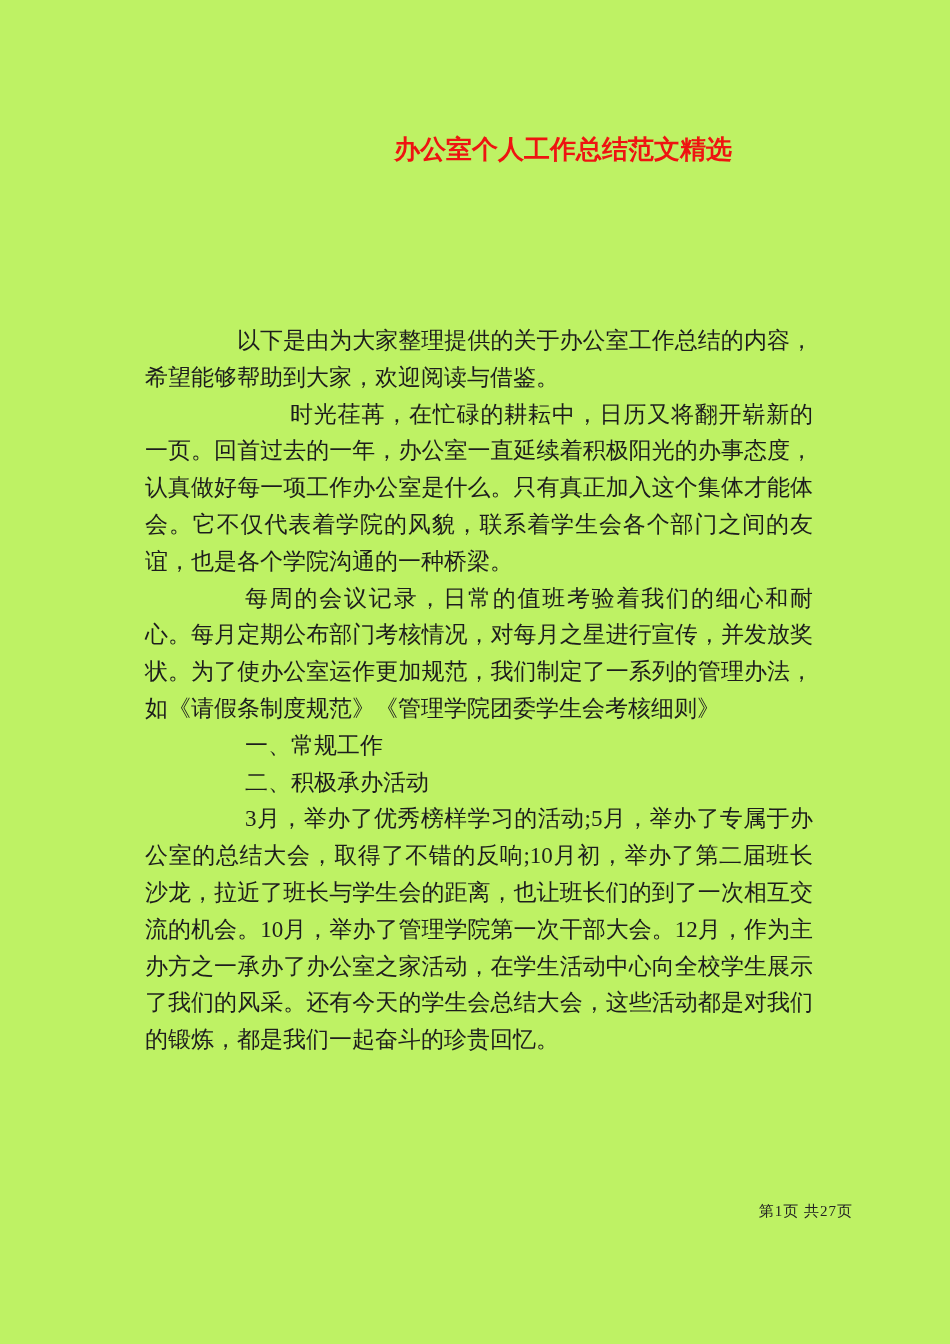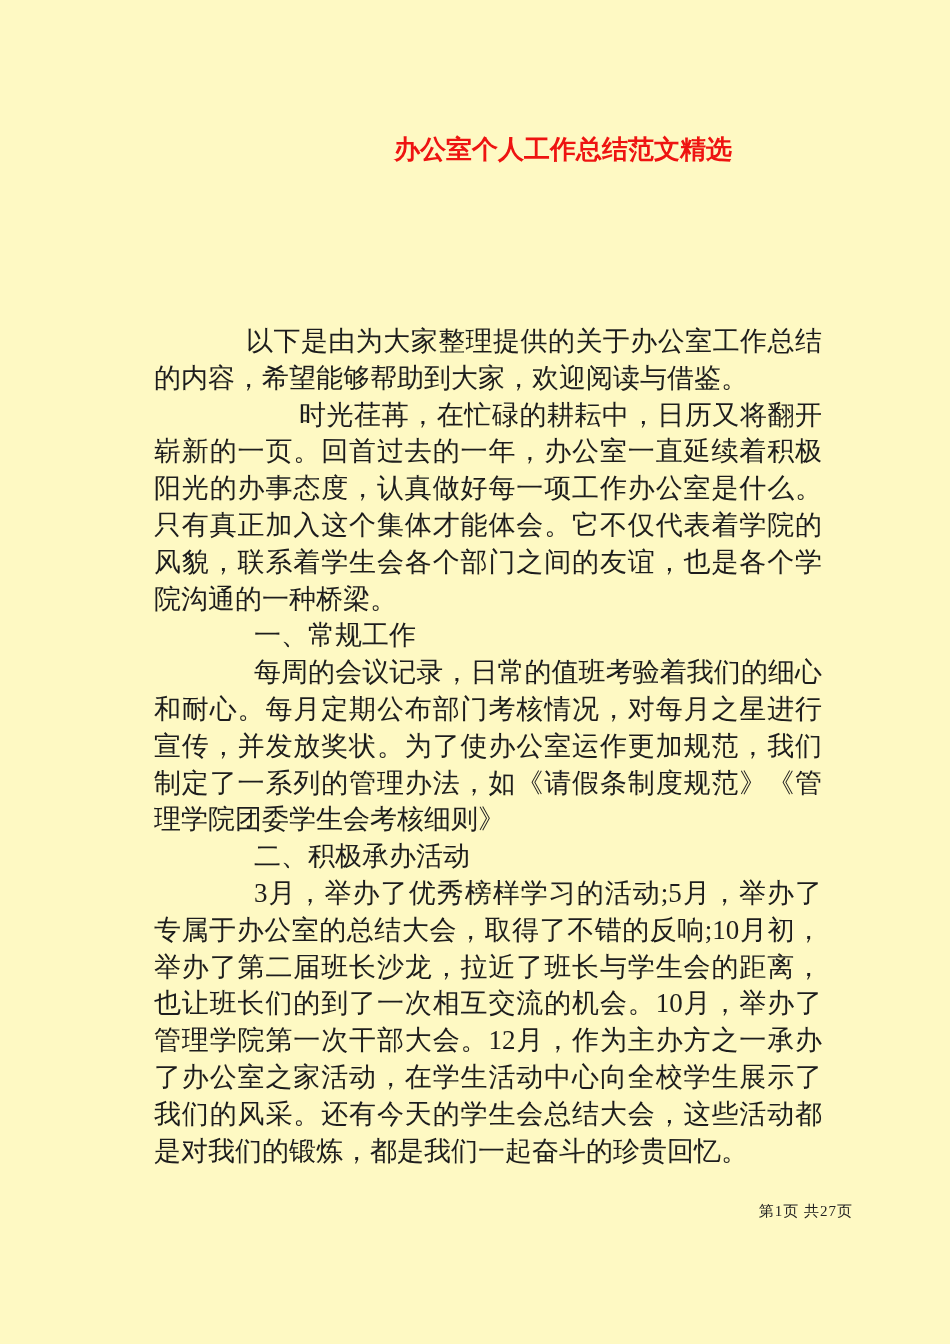--- a/index.html
+++ b/index.html
@@ -11,7 +11,7 @@
     position: relative;
     width: 950px;
     height: 1344px;
-    background: #fef9c3;
+    background: #bef264;
     overflow: hidden;
     font-family: "Liberation Serif", "DejaVu Serif", serif;
     color: #1d1d1d;

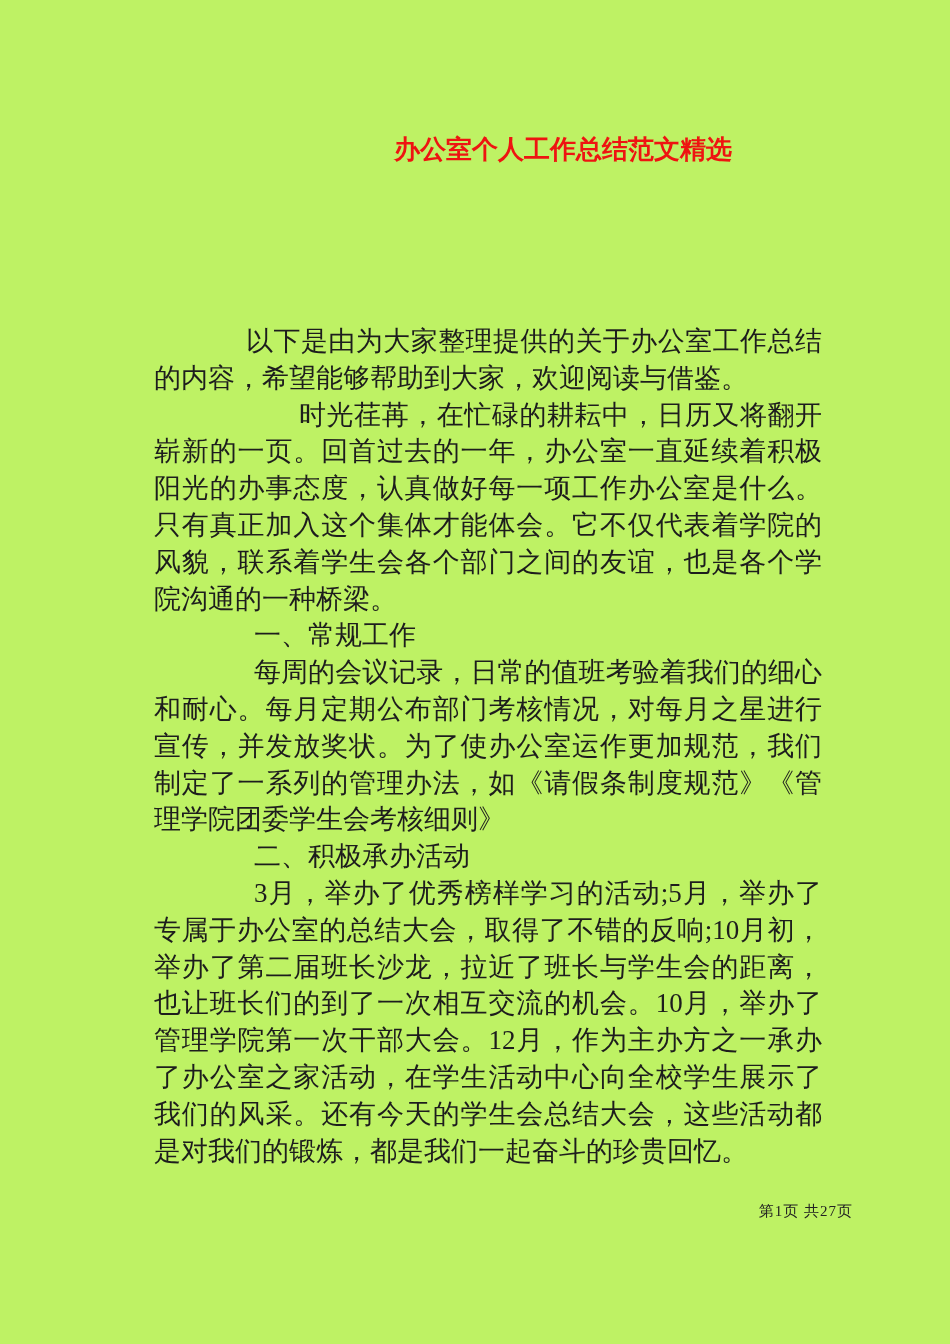--- a/index.html
+++ b/index.html
@@ -33,10 +33,10 @@
   }
   .doc-body {
     position: absolute;
-    left: 154px;
+    left: 145px;
     top: 323px;
     width: 668px;
-    font-size: 27px;
+    font-size: 23px;
     line-height: 36.8px;
     text-align: justify;
     text-justify: inter-ideograph;

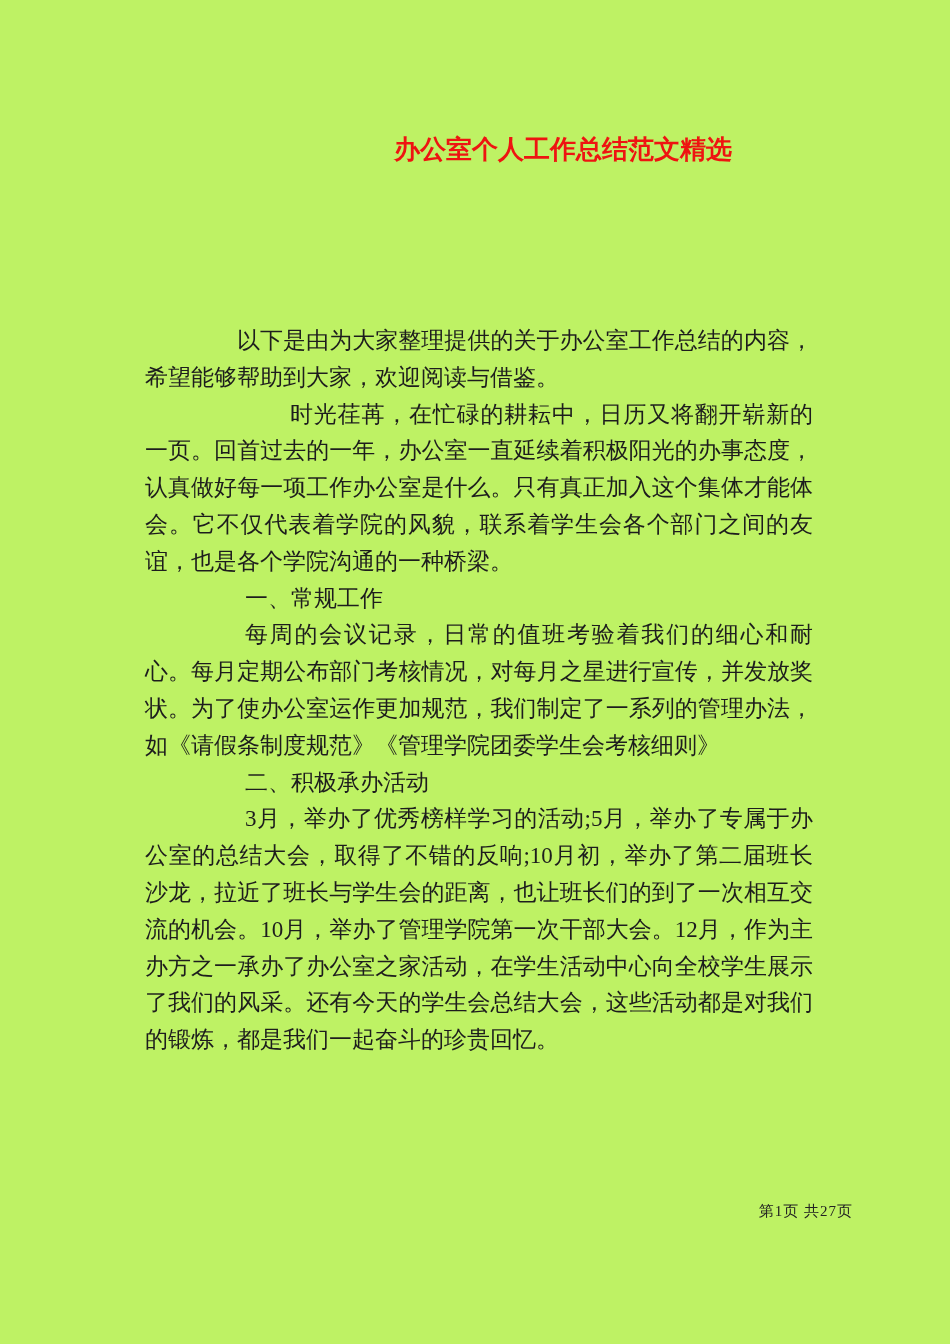--- a/index.html
+++ b/index.html
@@ -72,8 +72,8 @@
   <div class="doc-body">
     <p class="ind-sm">以下是由为大家整理提供的关于办公室工作总结的内容，希望能够帮助到大家，欢迎阅读与借鉴。</p>
     <p class="ind-lg">时光荏苒，在忙碌的耕耘中，日历又将翻开崭新的一页。回首过去的一年，办公室一直延续着积极阳光的办事态度，认真做好每一项工作办公室是什么。只有真正加入这个集体才能体会。它不仅代表着学院的风貌，联系着学生会各个部门之间的友谊，也是各个学院沟通的一种桥梁。</p>
+    <p class="ind-md">每周的会议记录，日常的值班考验着我们的细心和耐心。每月定期公布部门考核情况，对每月之星进行宣传，并发放奖状。为了使办公室运作更加规范，我们制定了一系列的管理办法，如《请假条制度规范》《管理学院团委学生会考核细则》</p>
     <p class="ind-md">一、常规工作</p>
-    <p class="ind-md">每周的会议记录，日常的值班考验着我们的细心和耐心。每月定期公布部门考核情况，对每月之星进行宣传，并发放奖状。为了使办公室运作更加规范，我们制定了一系列的管理办法，如《请假条制度规范》《管理学院团委学生会考核细则》</p>
     <p class="ind-md">二、积极承办活动</p>
     <p class="ind-md">3月，举办了优秀榜样学习的活动;5月，举办了专属于办公室的总结大会，取得了不错的反响;10月初，举办了第二届班长沙龙，拉近了班长与学生会的距离，也让班长们的到了一次相互交流的机会。10月，举办了管理学院第一次干部大会。12月，作为主办方之一承办了办公室之家活动，在学生活动中心向全校学生展示了我们的风采。还有今天的学生会总结大会，这些活动都是对我们的锻炼，都是我们一起奋斗的珍贵回忆。</p>
   </div>

